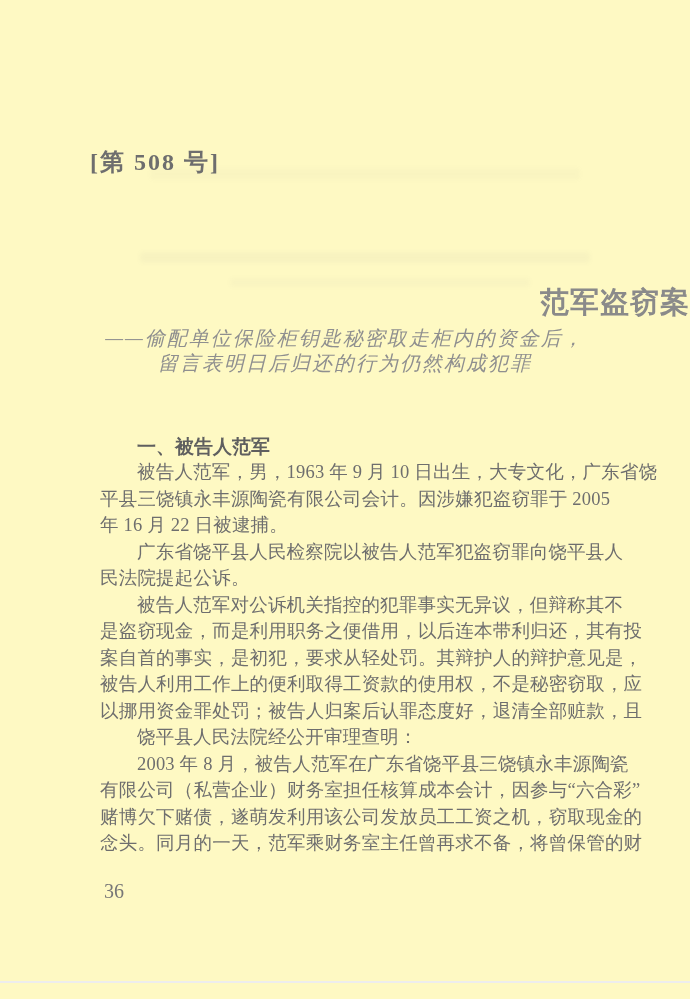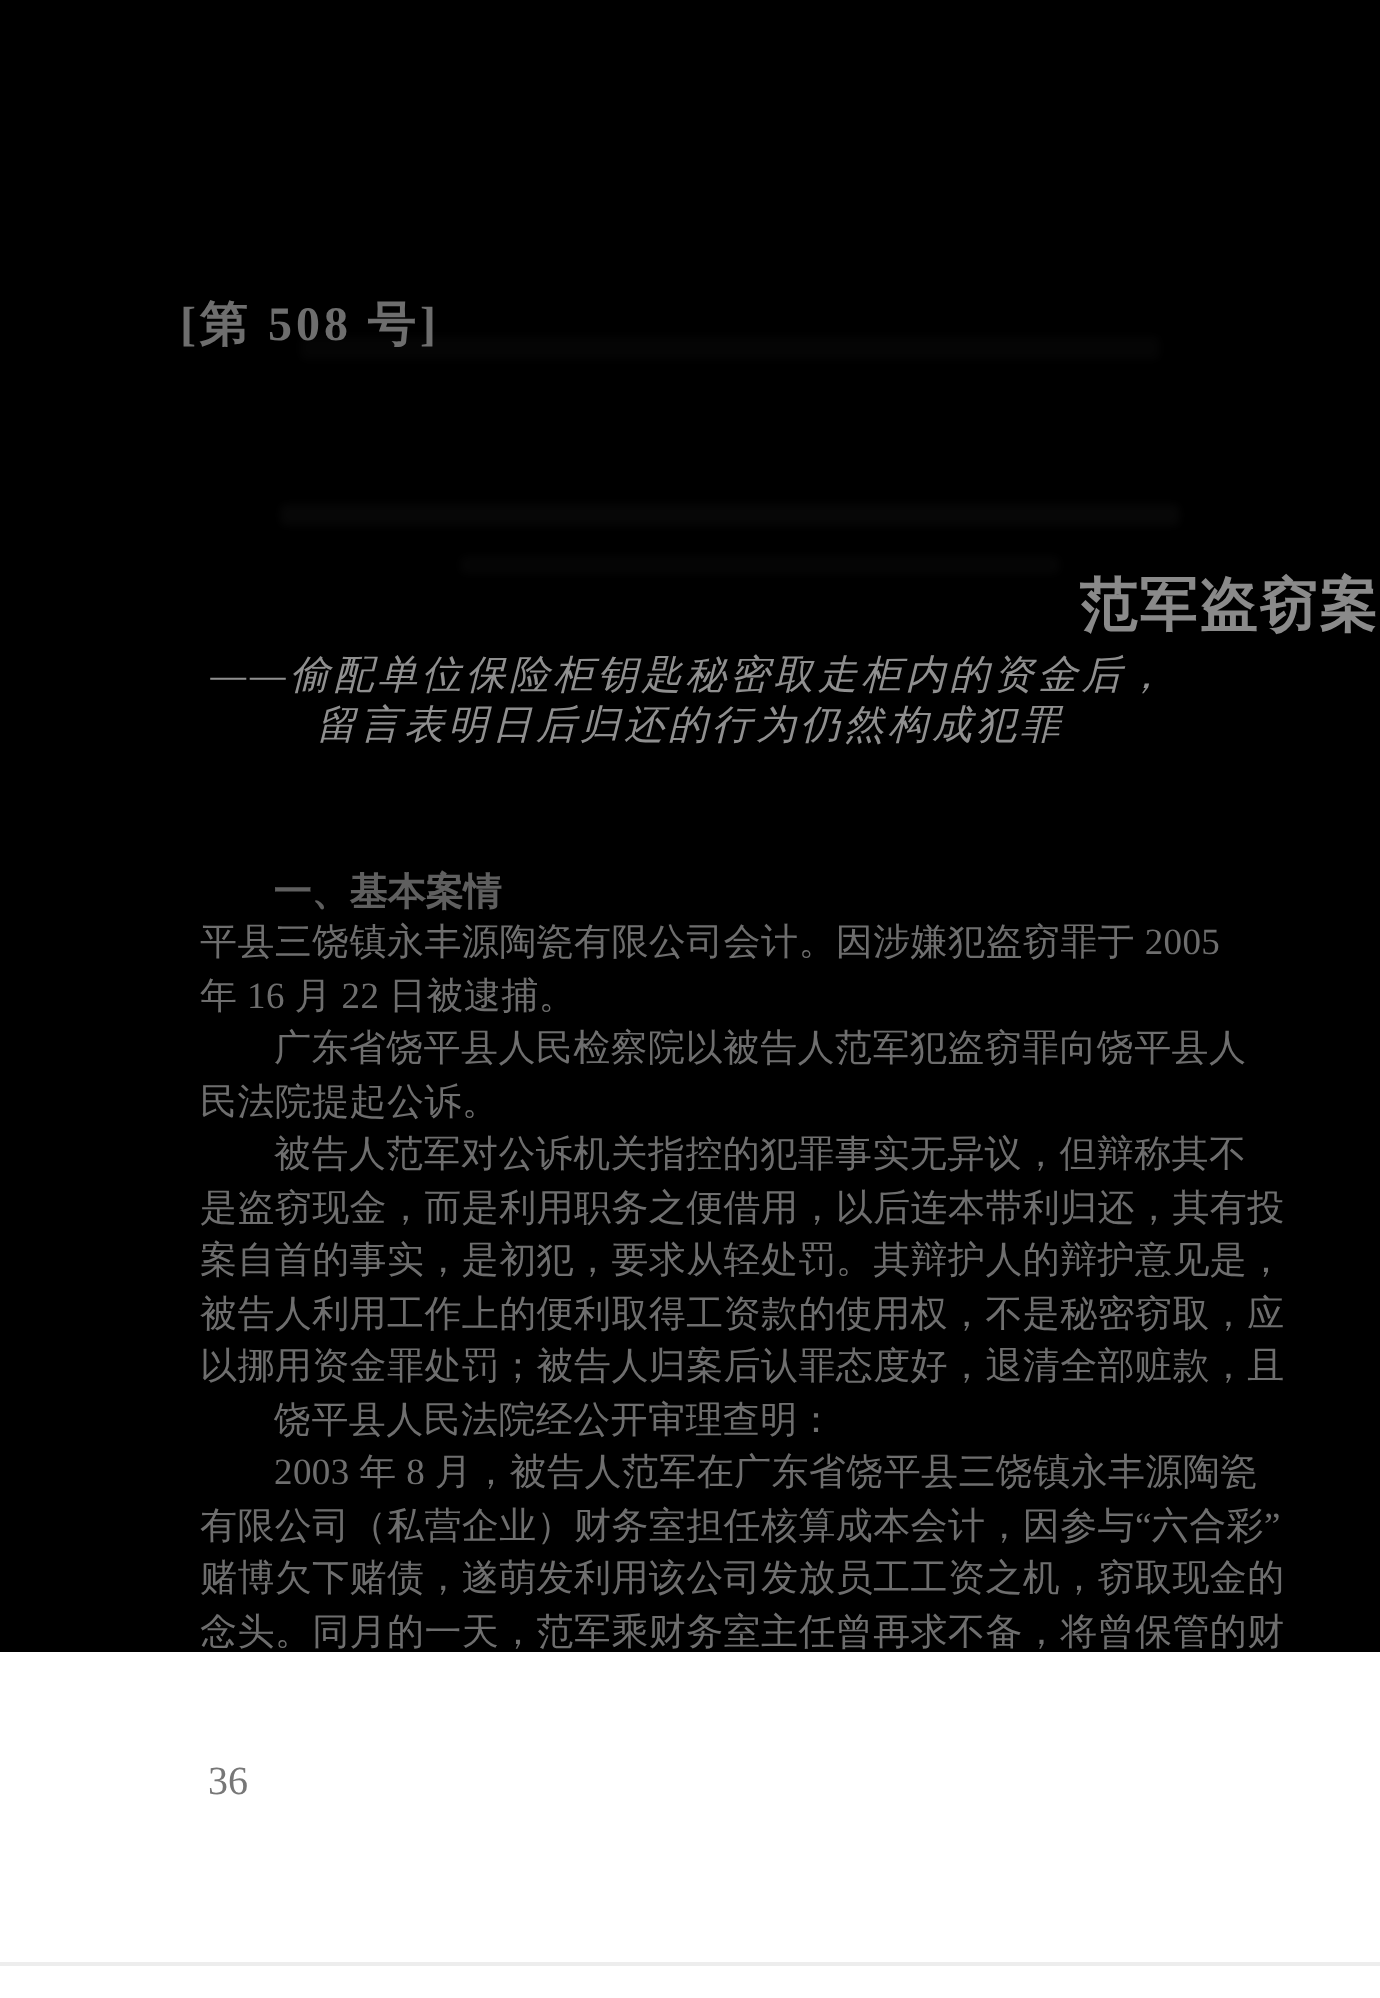--- a/index.html
+++ b/index.html
@@ -11,8 +11,8 @@
   }
   .page {
     position: relative;
-    width: 690px; height: 826px;
-    background: #000000;
+    width: 690px; height: 999px;
+    background: #fef9c3;
   }
   
   .scan-edge {

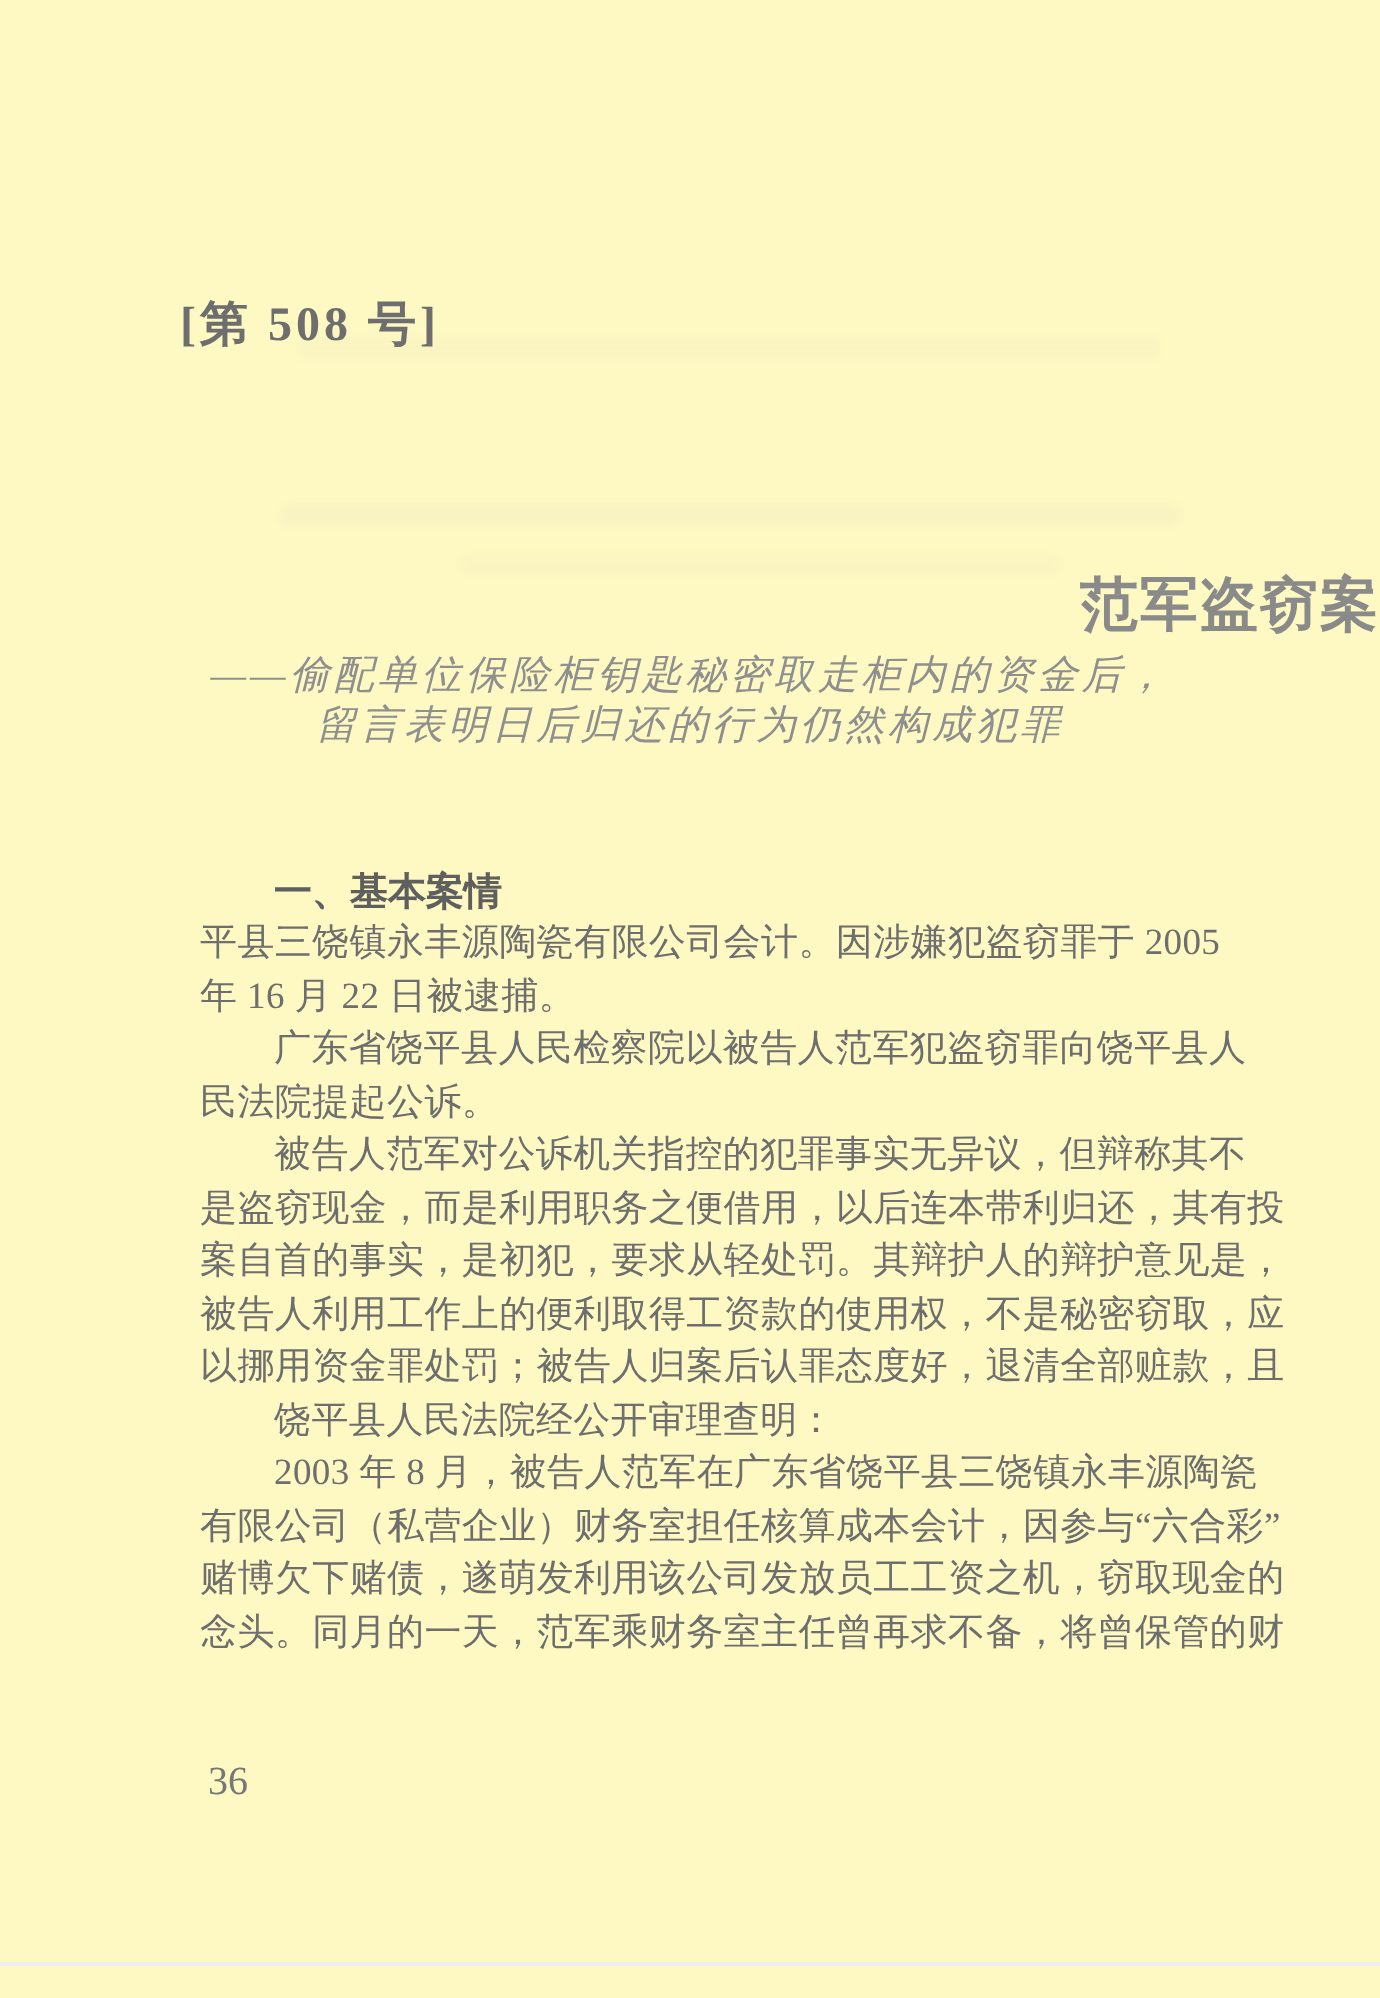--- a/index.html
+++ b/index.html
@@ -100,7 +100,7 @@
   </div>
 
   <div class="body-col">
-    <div class="section-heading">一、基本案情</div>
+    <div class="section-heading">一、被告人范军</div>
 
     <div class="bodyline">平县三饶镇永丰源陶瓷有限公司会计。因涉嫌犯盗窃罪于 2005</div>
     <div class="bodyline">年 16 月 22 日被逮捕。</div>

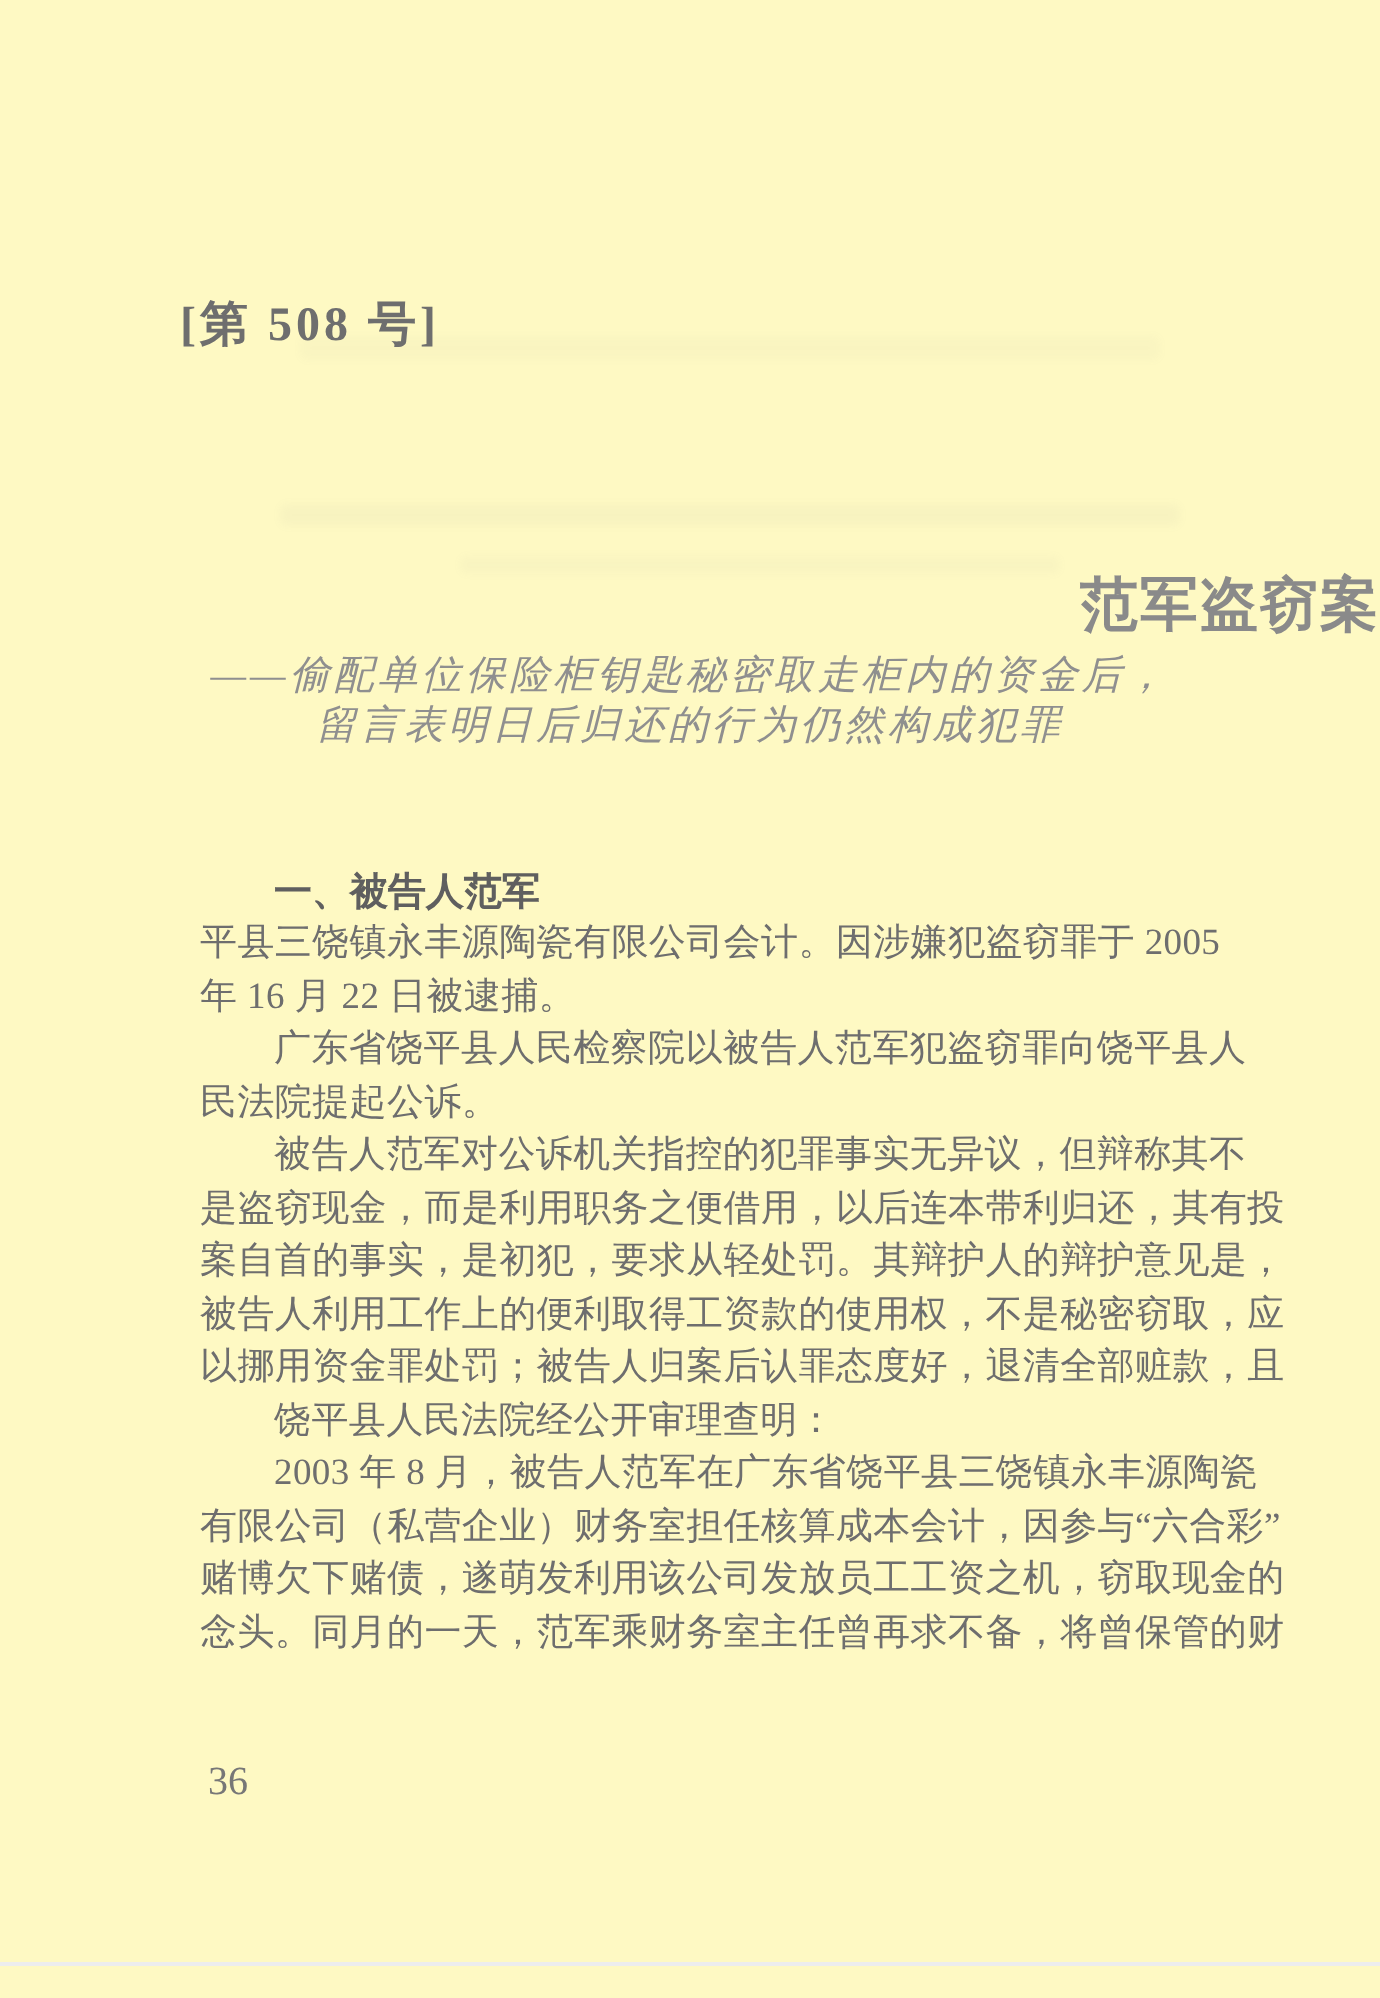--- a/index.html
+++ b/index.html
@@ -102,6 +102,7 @@
   <div class="body-col">
     <div class="section-heading">一、被告人范军</div>
 
+    <div class="bodyline indent">被告人范军，男，1963 年 9 月 10 日出生，大专文化，广东省饶</div>
     <div class="bodyline">平县三饶镇永丰源陶瓷有限公司会计。因涉嫌犯盗窃罪于 2005</div>
     <div class="bodyline">年 16 月 22 日被逮捕。</div>
 

